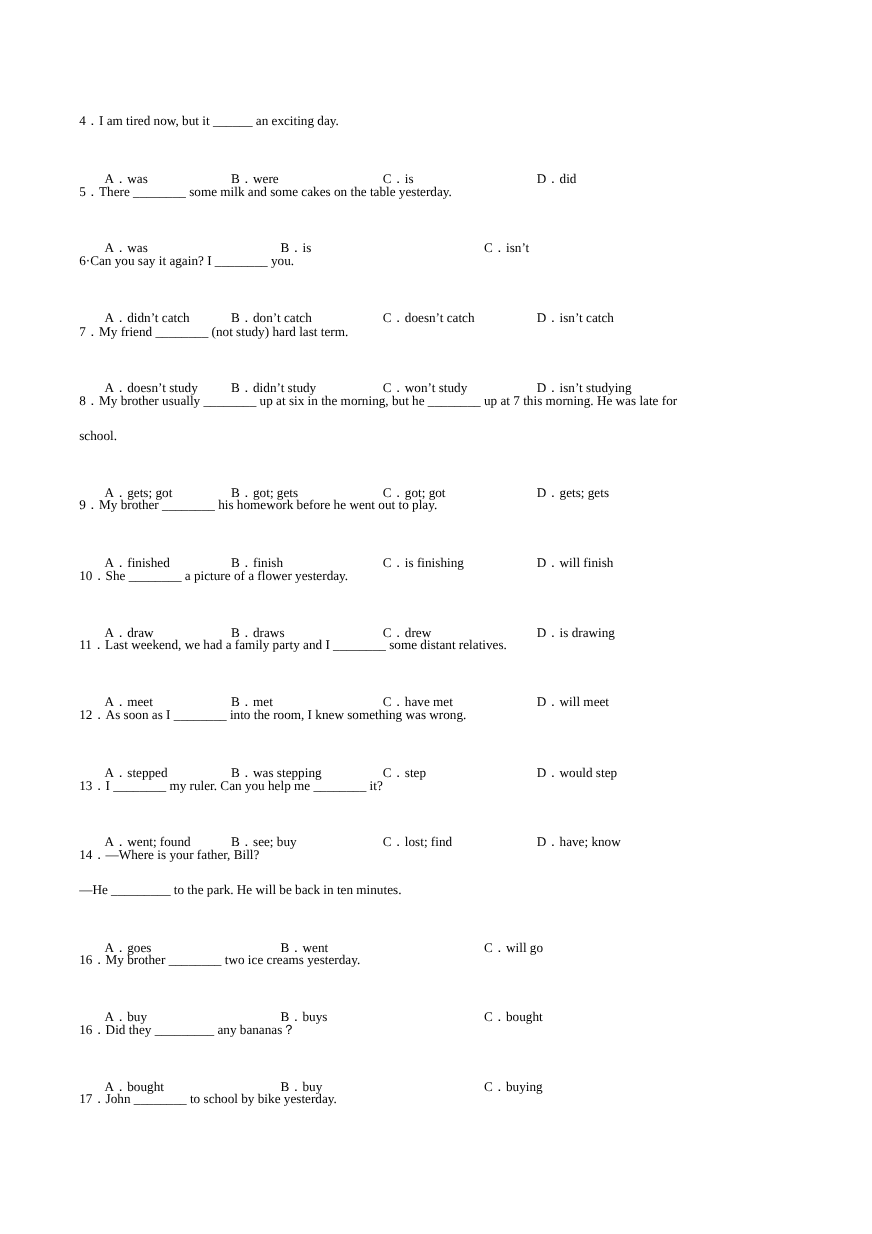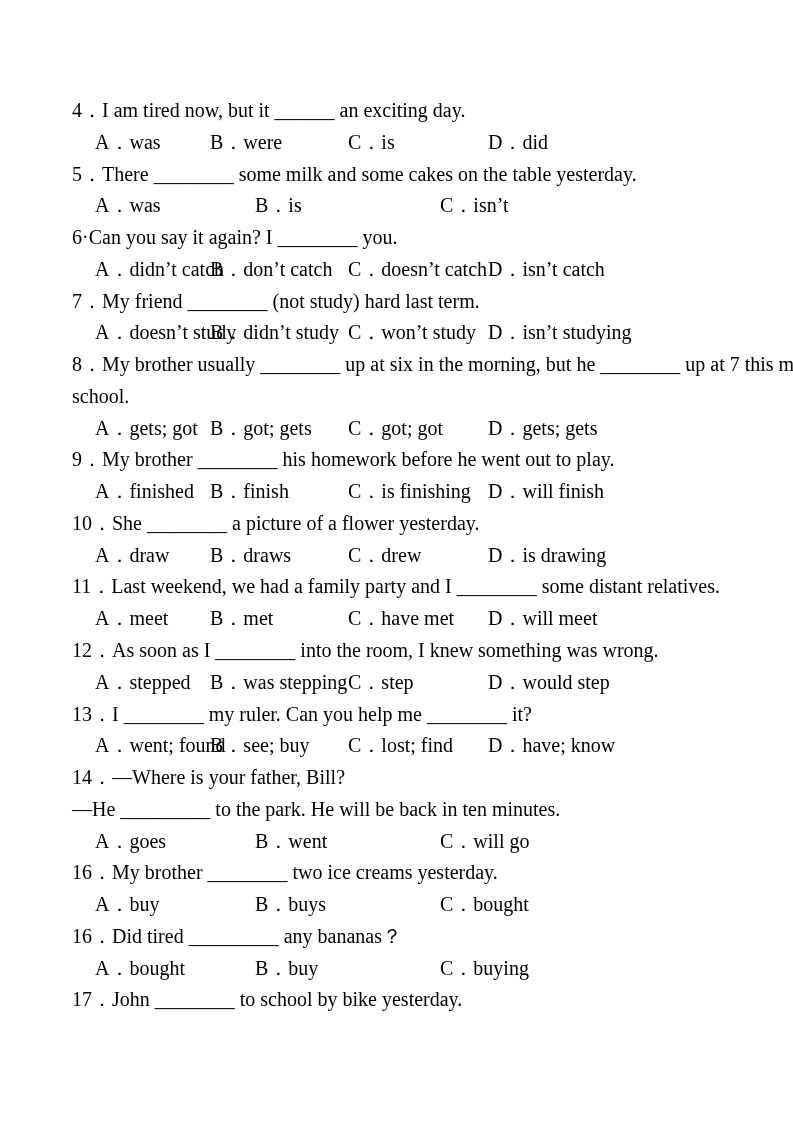--- a/index.html
+++ b/index.html
@@ -8,7 +8,7 @@
     width:793px;height:1122px;
     background:#ffffff;
     font-family:"Liberation Serif","DejaVu Serif",serif;
-    font-size:20px;
+    font-size:12px;
     color:#000000;
     overflow:hidden;
     margin:0 auto;

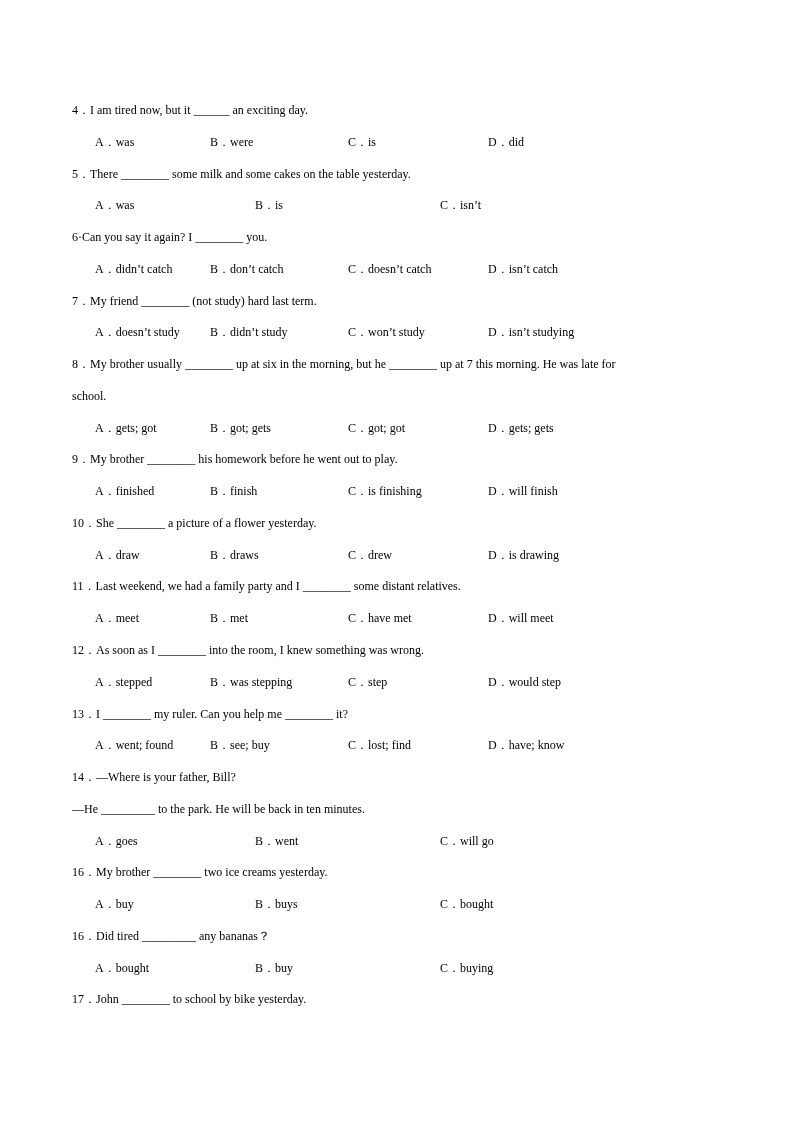--- a/index.html
+++ b/index.html
@@ -25,7 +25,7 @@
   }
   .qnum{display:inline;}
   .opts{display:flex;padding-left:23px;}
-  .opt{display:block;white-space:nowrap;}
+  .opt{display:block;white-space:nowrap;margin-top:20px;}
   .c4 .opt:nth-child(1){width:115px;}
   .c4 .opt:nth-child(2){width:138px;}
   .c4 .opt:nth-child(3){width:140px;}

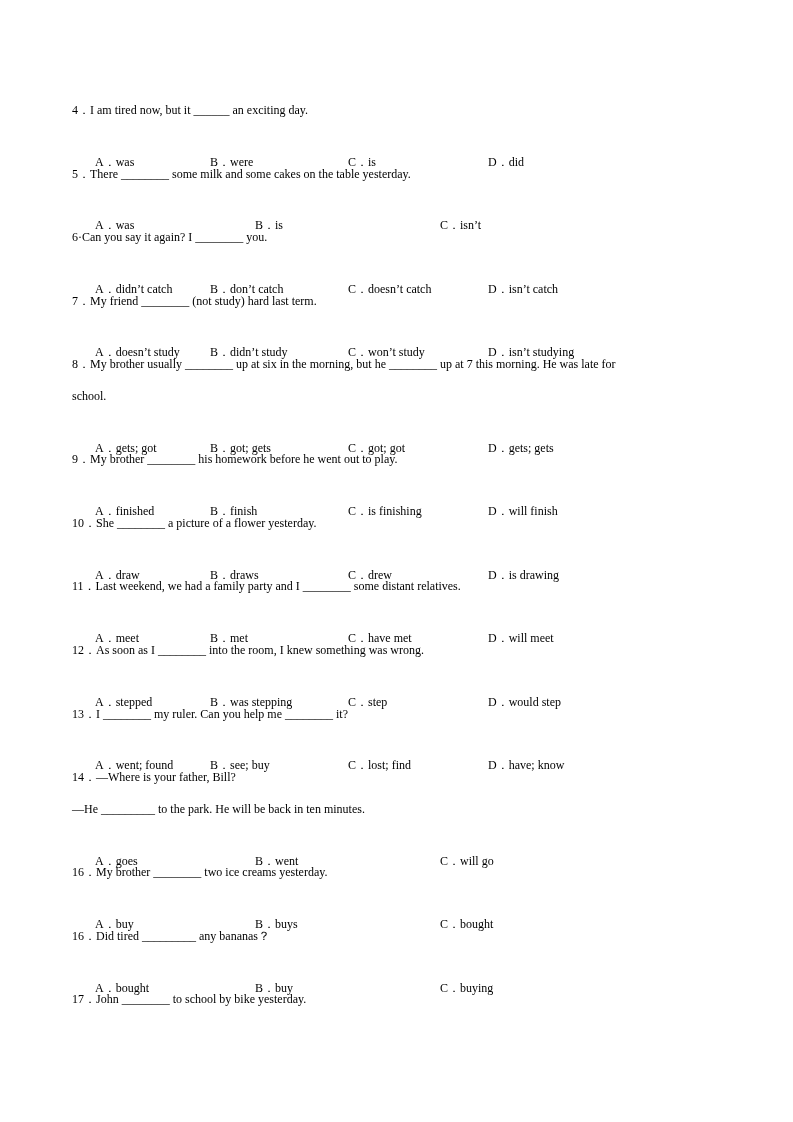--- a/index.html
+++ b/index.html
@@ -148,7 +148,7 @@
         </div>
       </div>
       <div class="q-block">
-        <div class="line stem"><span class="qnum">16．</span><span>Did tired _________ any bananas？</span></div>
+        <div class="line stem"><span class="qnum">16．</span><span>Did they _________ any bananas？</span></div>
         <div class="line opts c3">
           <span class="opt"><span class="lbl">A．</span><span>bought</span></span>
           <span class="opt"><span class="lbl">B．</span><span>buy</span></span>

